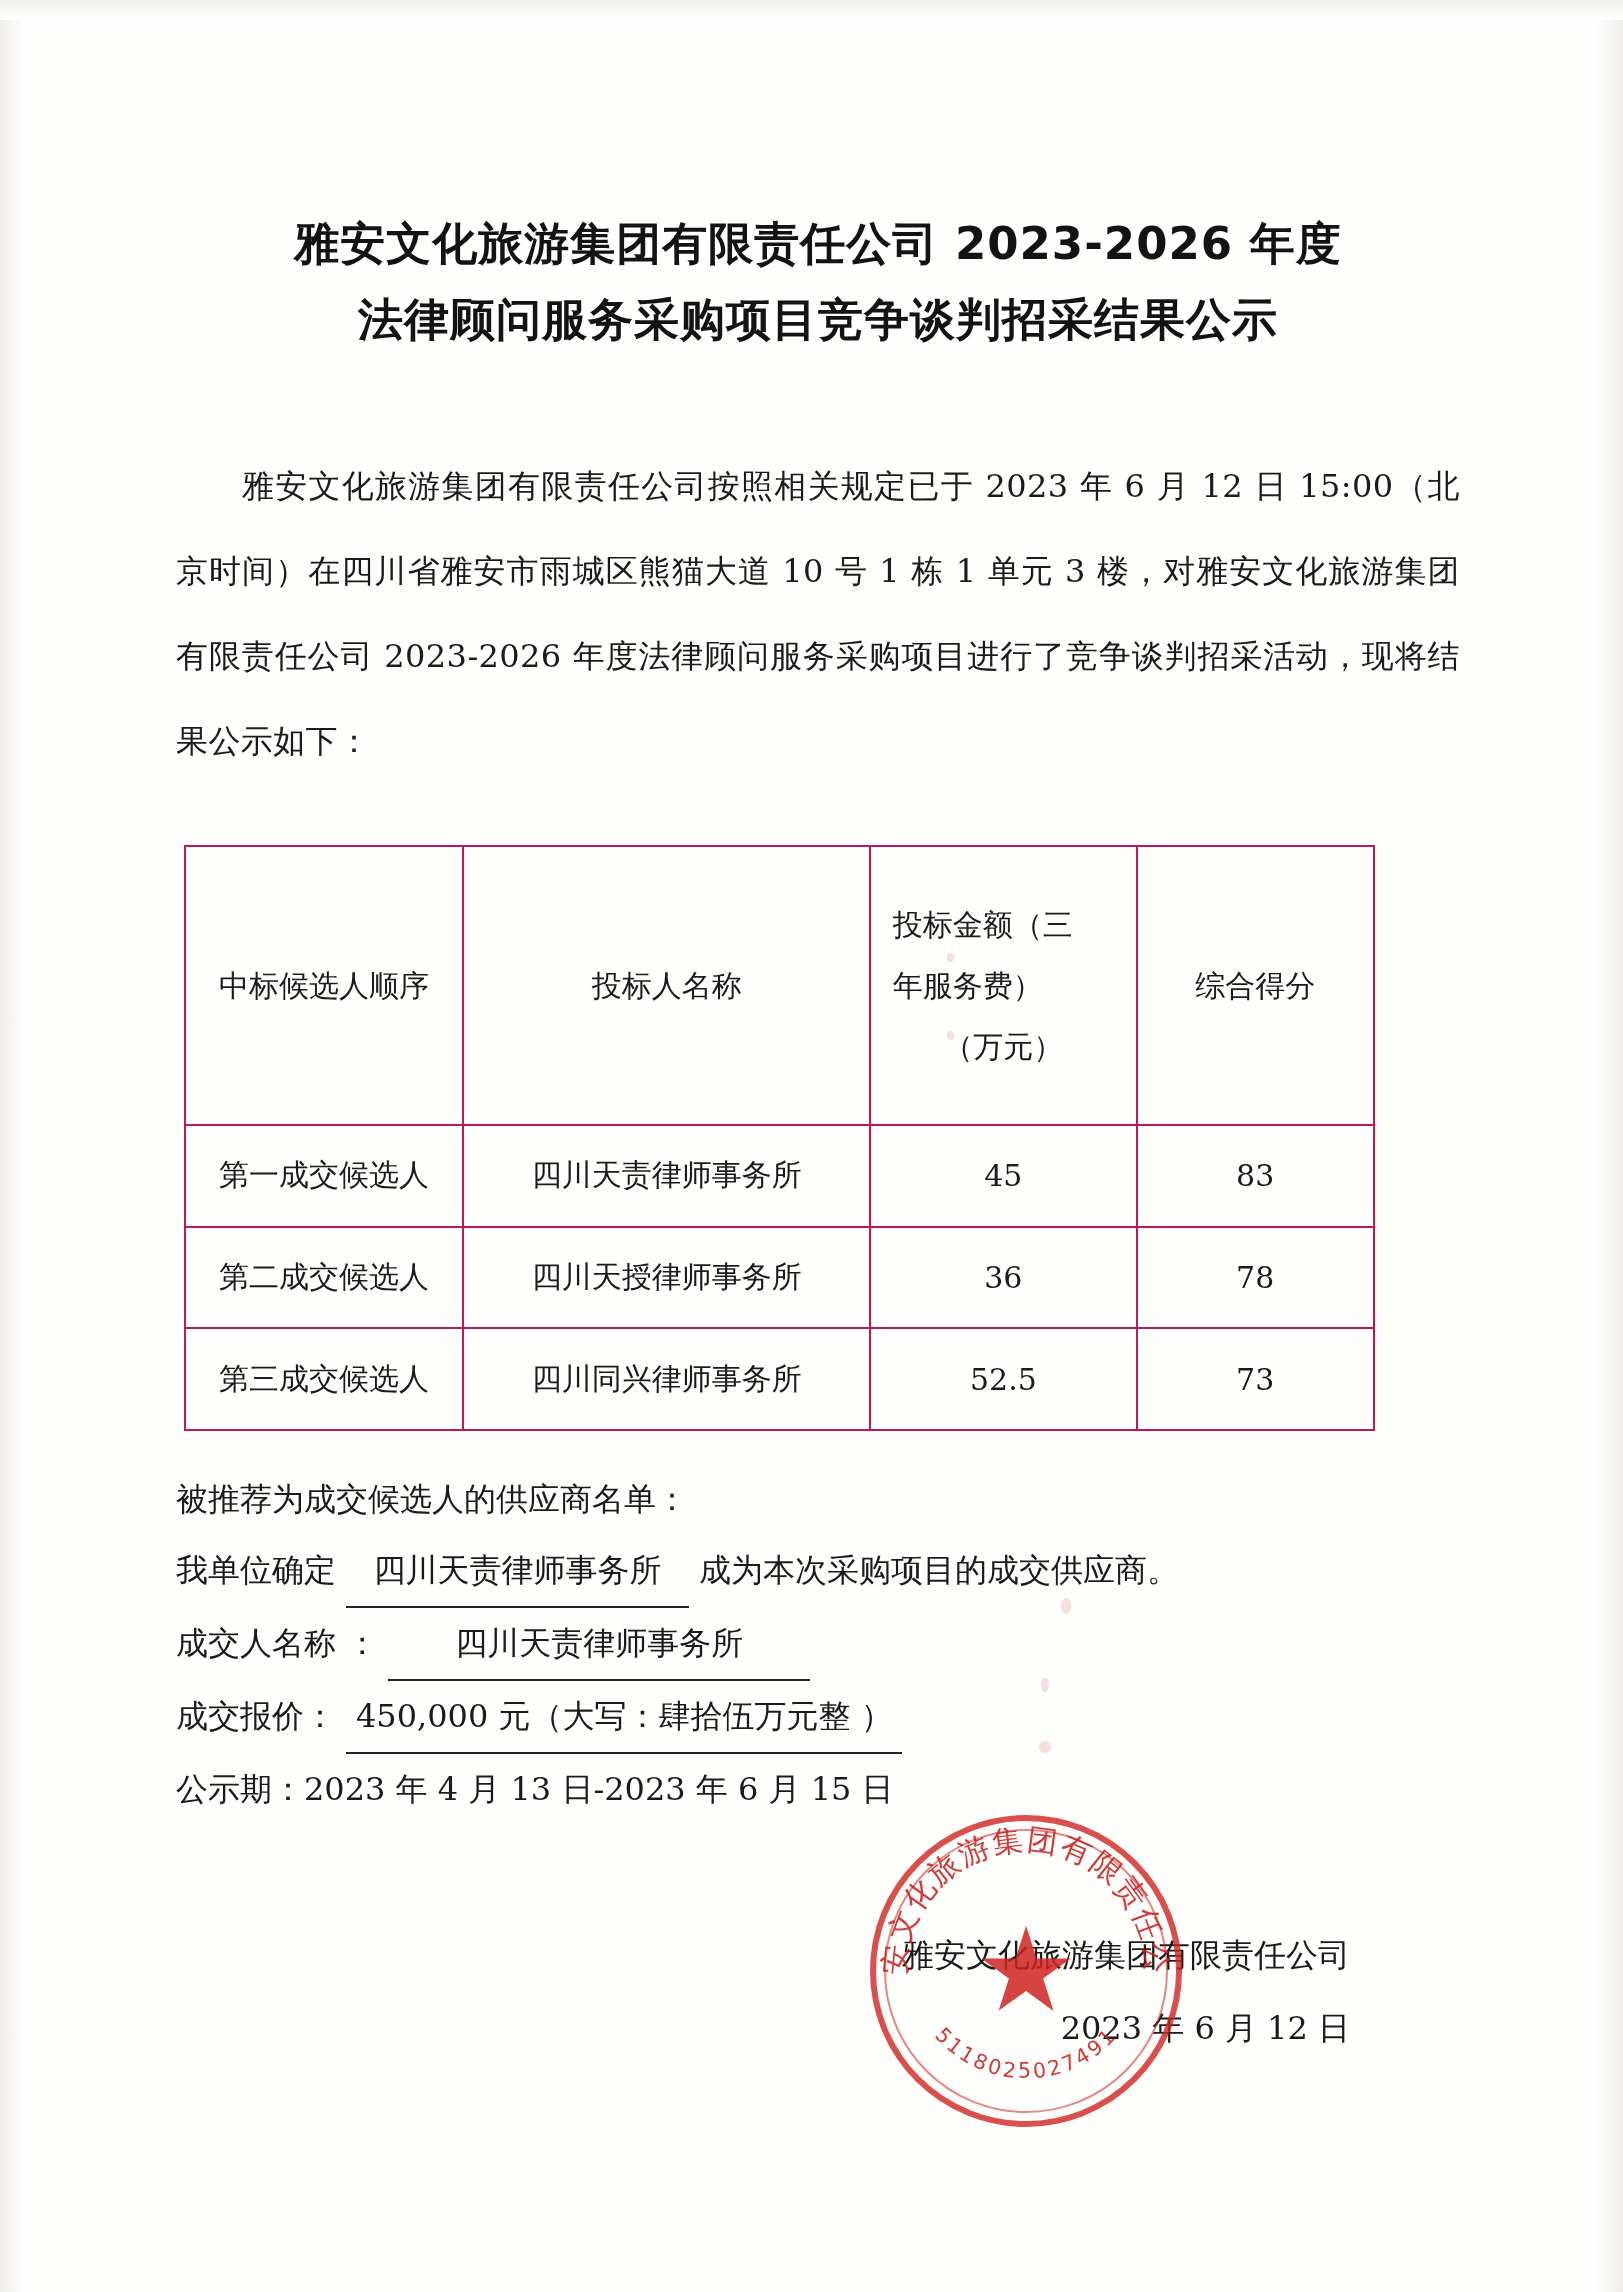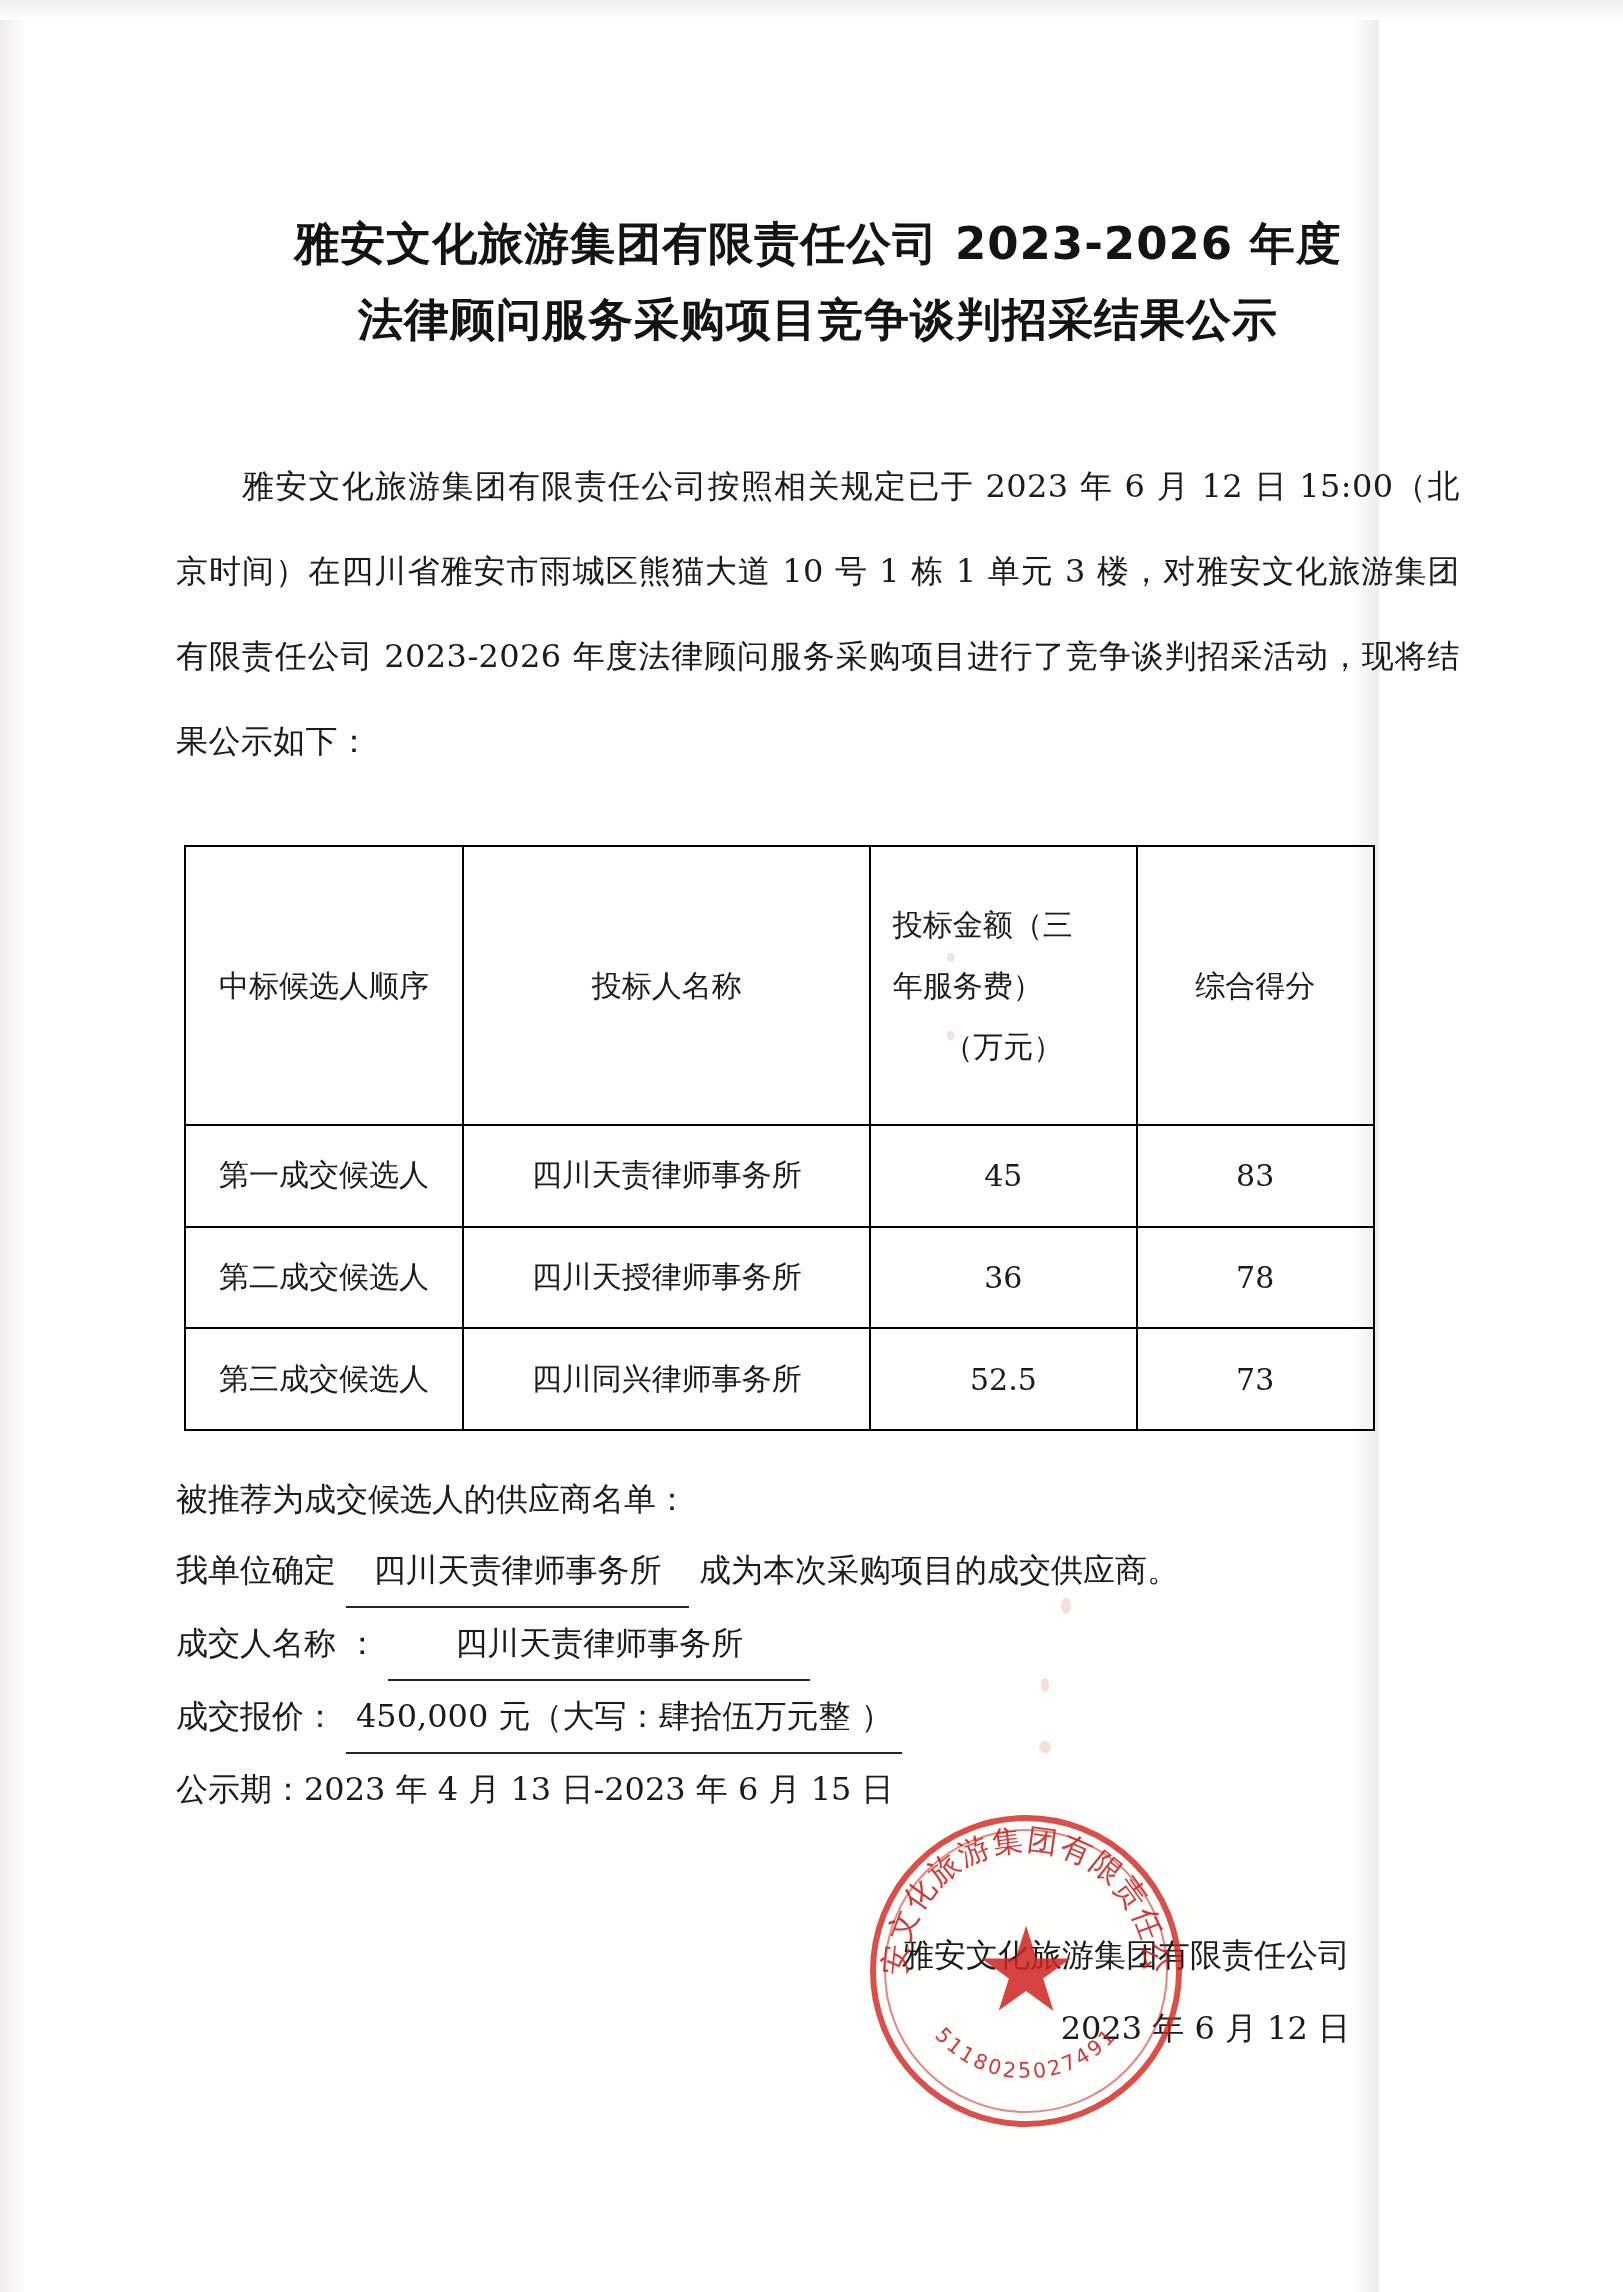--- a/index.html
+++ b/index.html
@@ -19,7 +19,7 @@
     position: absolute;
     left: 0;
     top: 0;
-    width: 1379px;
+    width: 1623px;
     height: 2293px;
     background: #fefefc;
   }

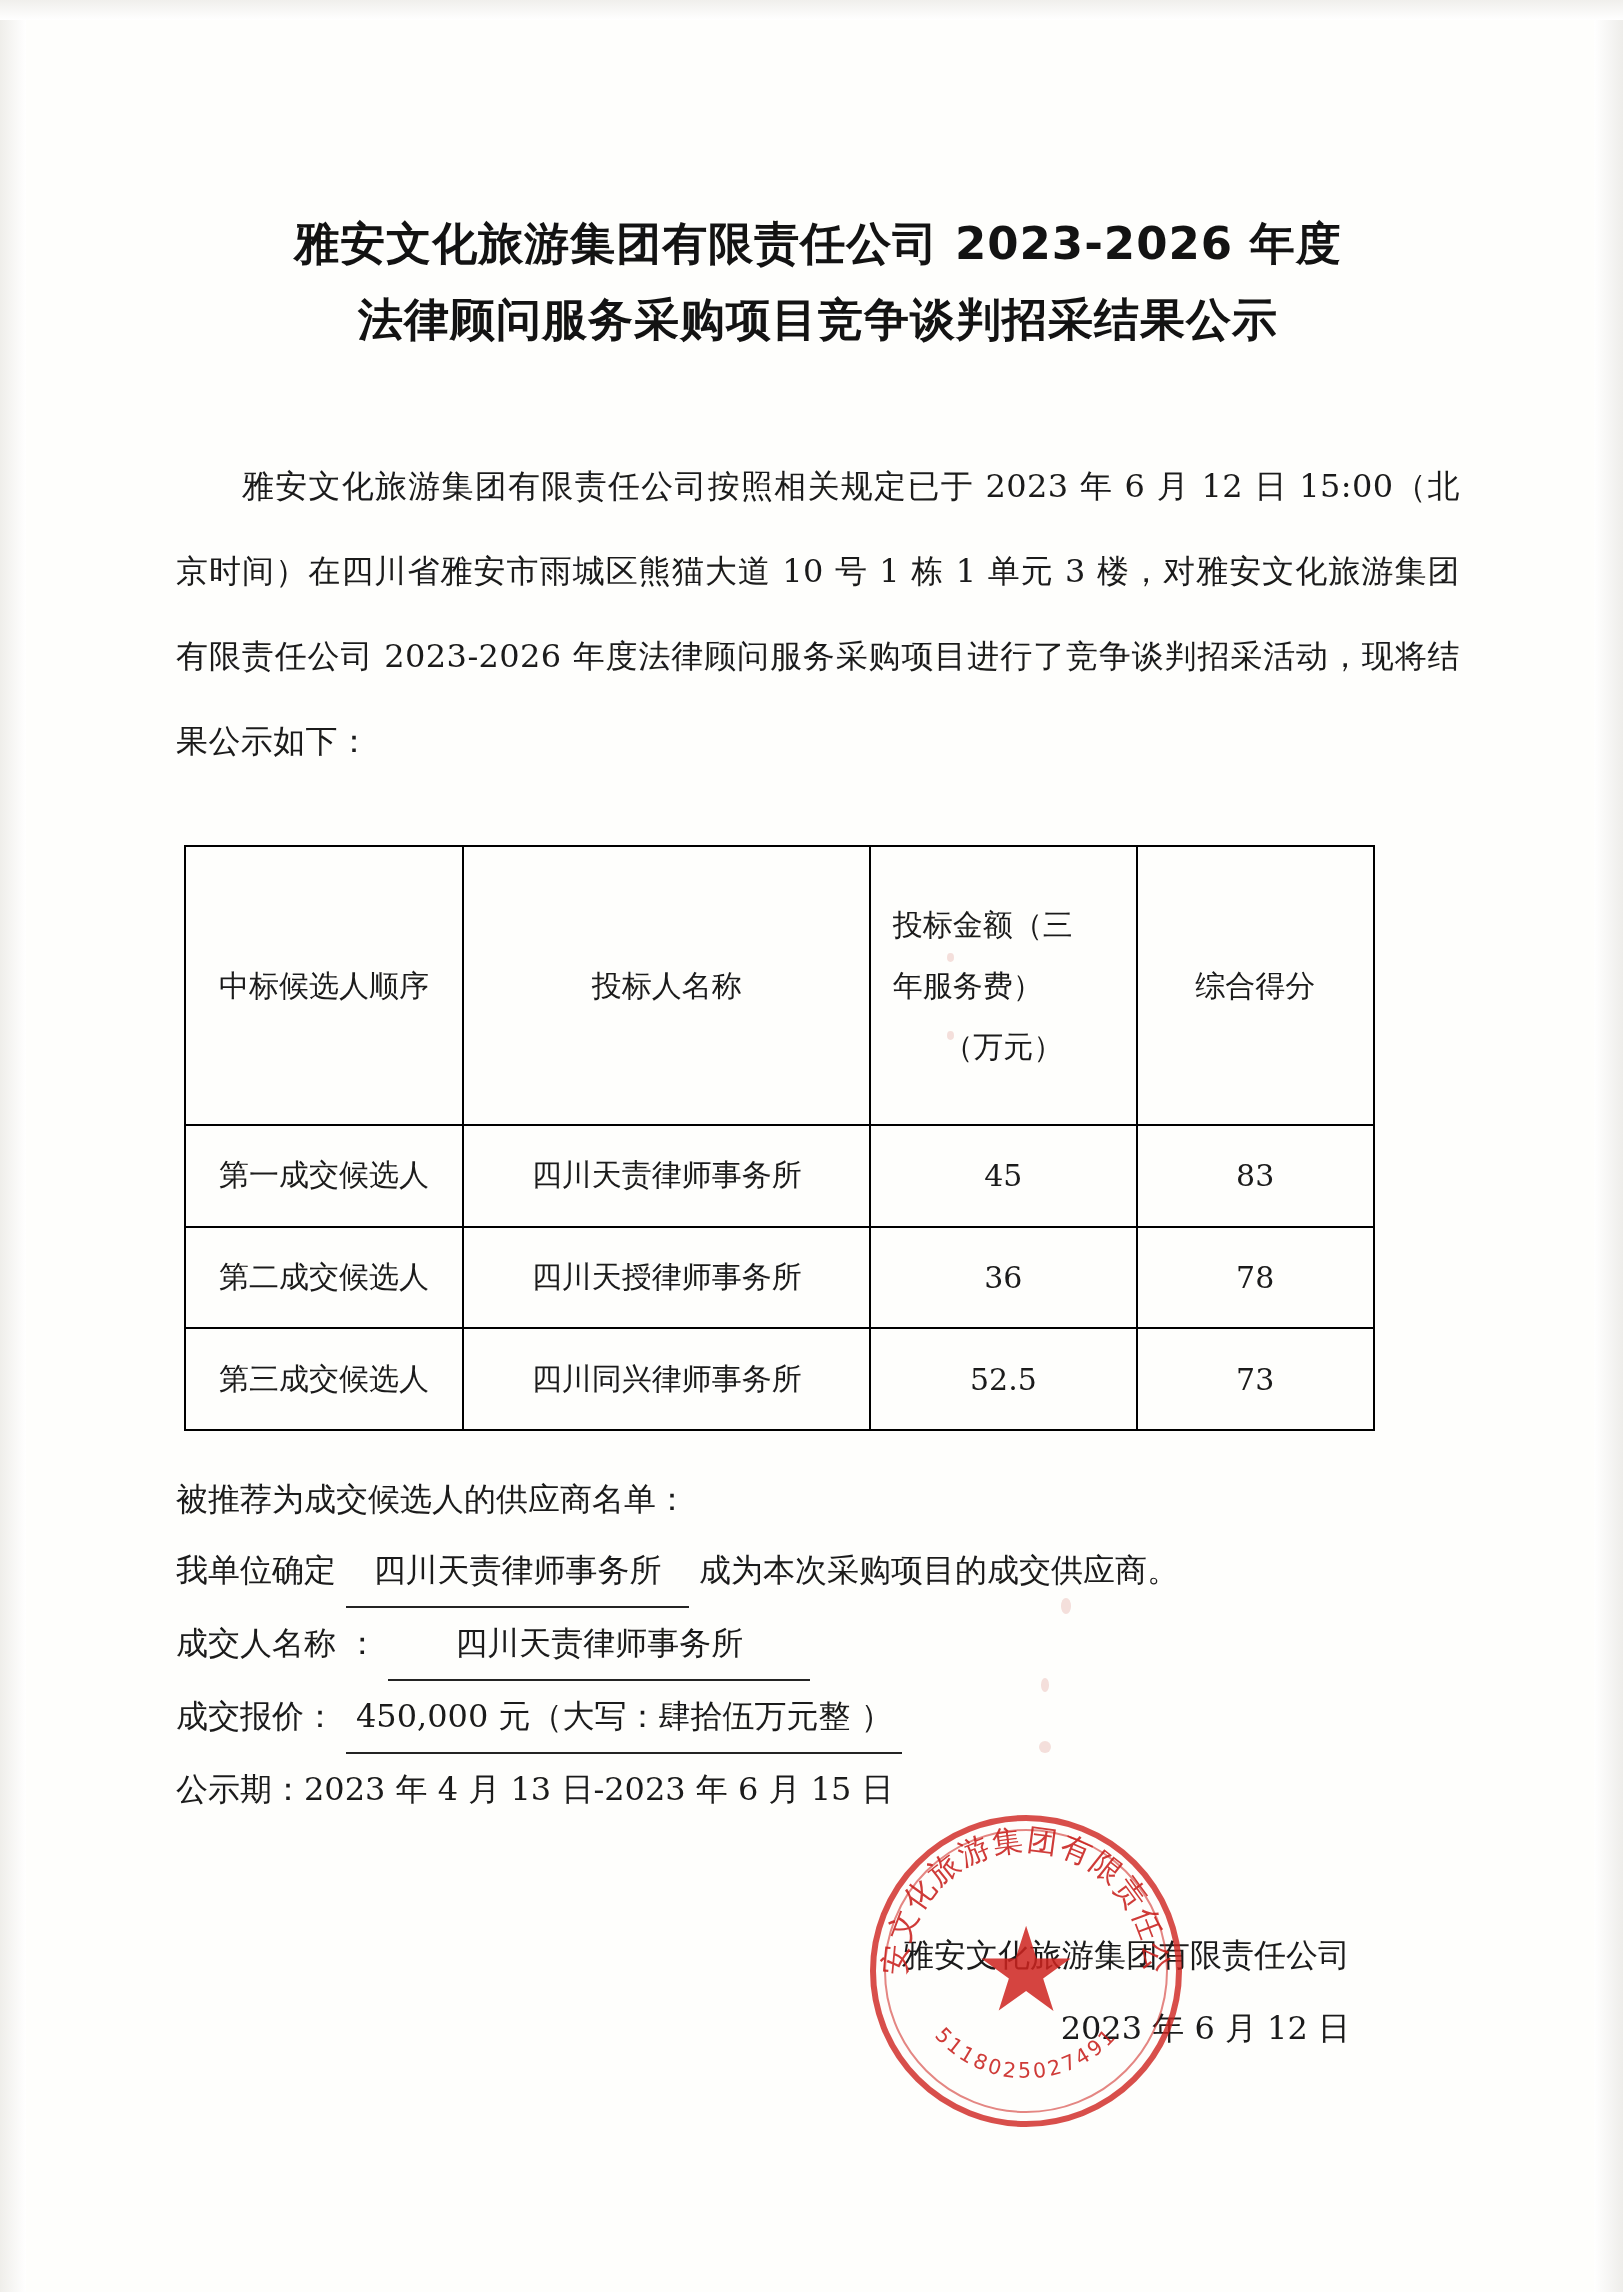--- a/index.html
+++ b/index.html
@@ -74,7 +74,7 @@
   }
   table.result-table th,
   table.result-table td {
-    border: 2px solid #000000;
+    border: 2px solid #be185d;
     text-align: center;
     vertical-align: middle;
     font-weight: normal;

